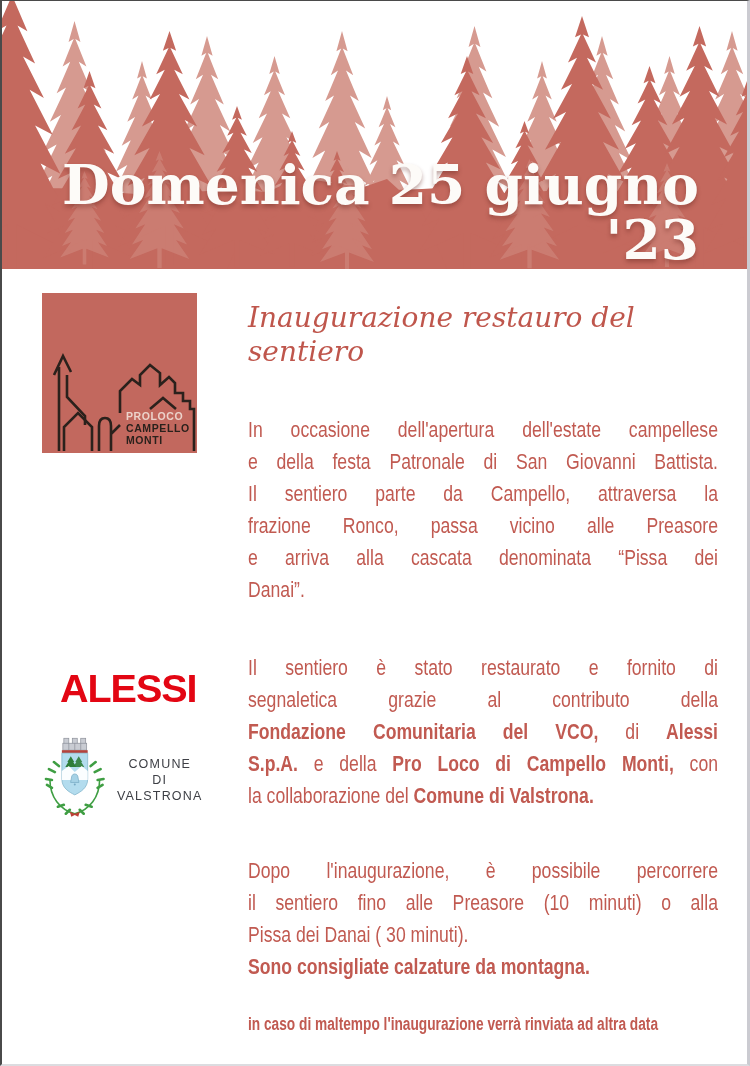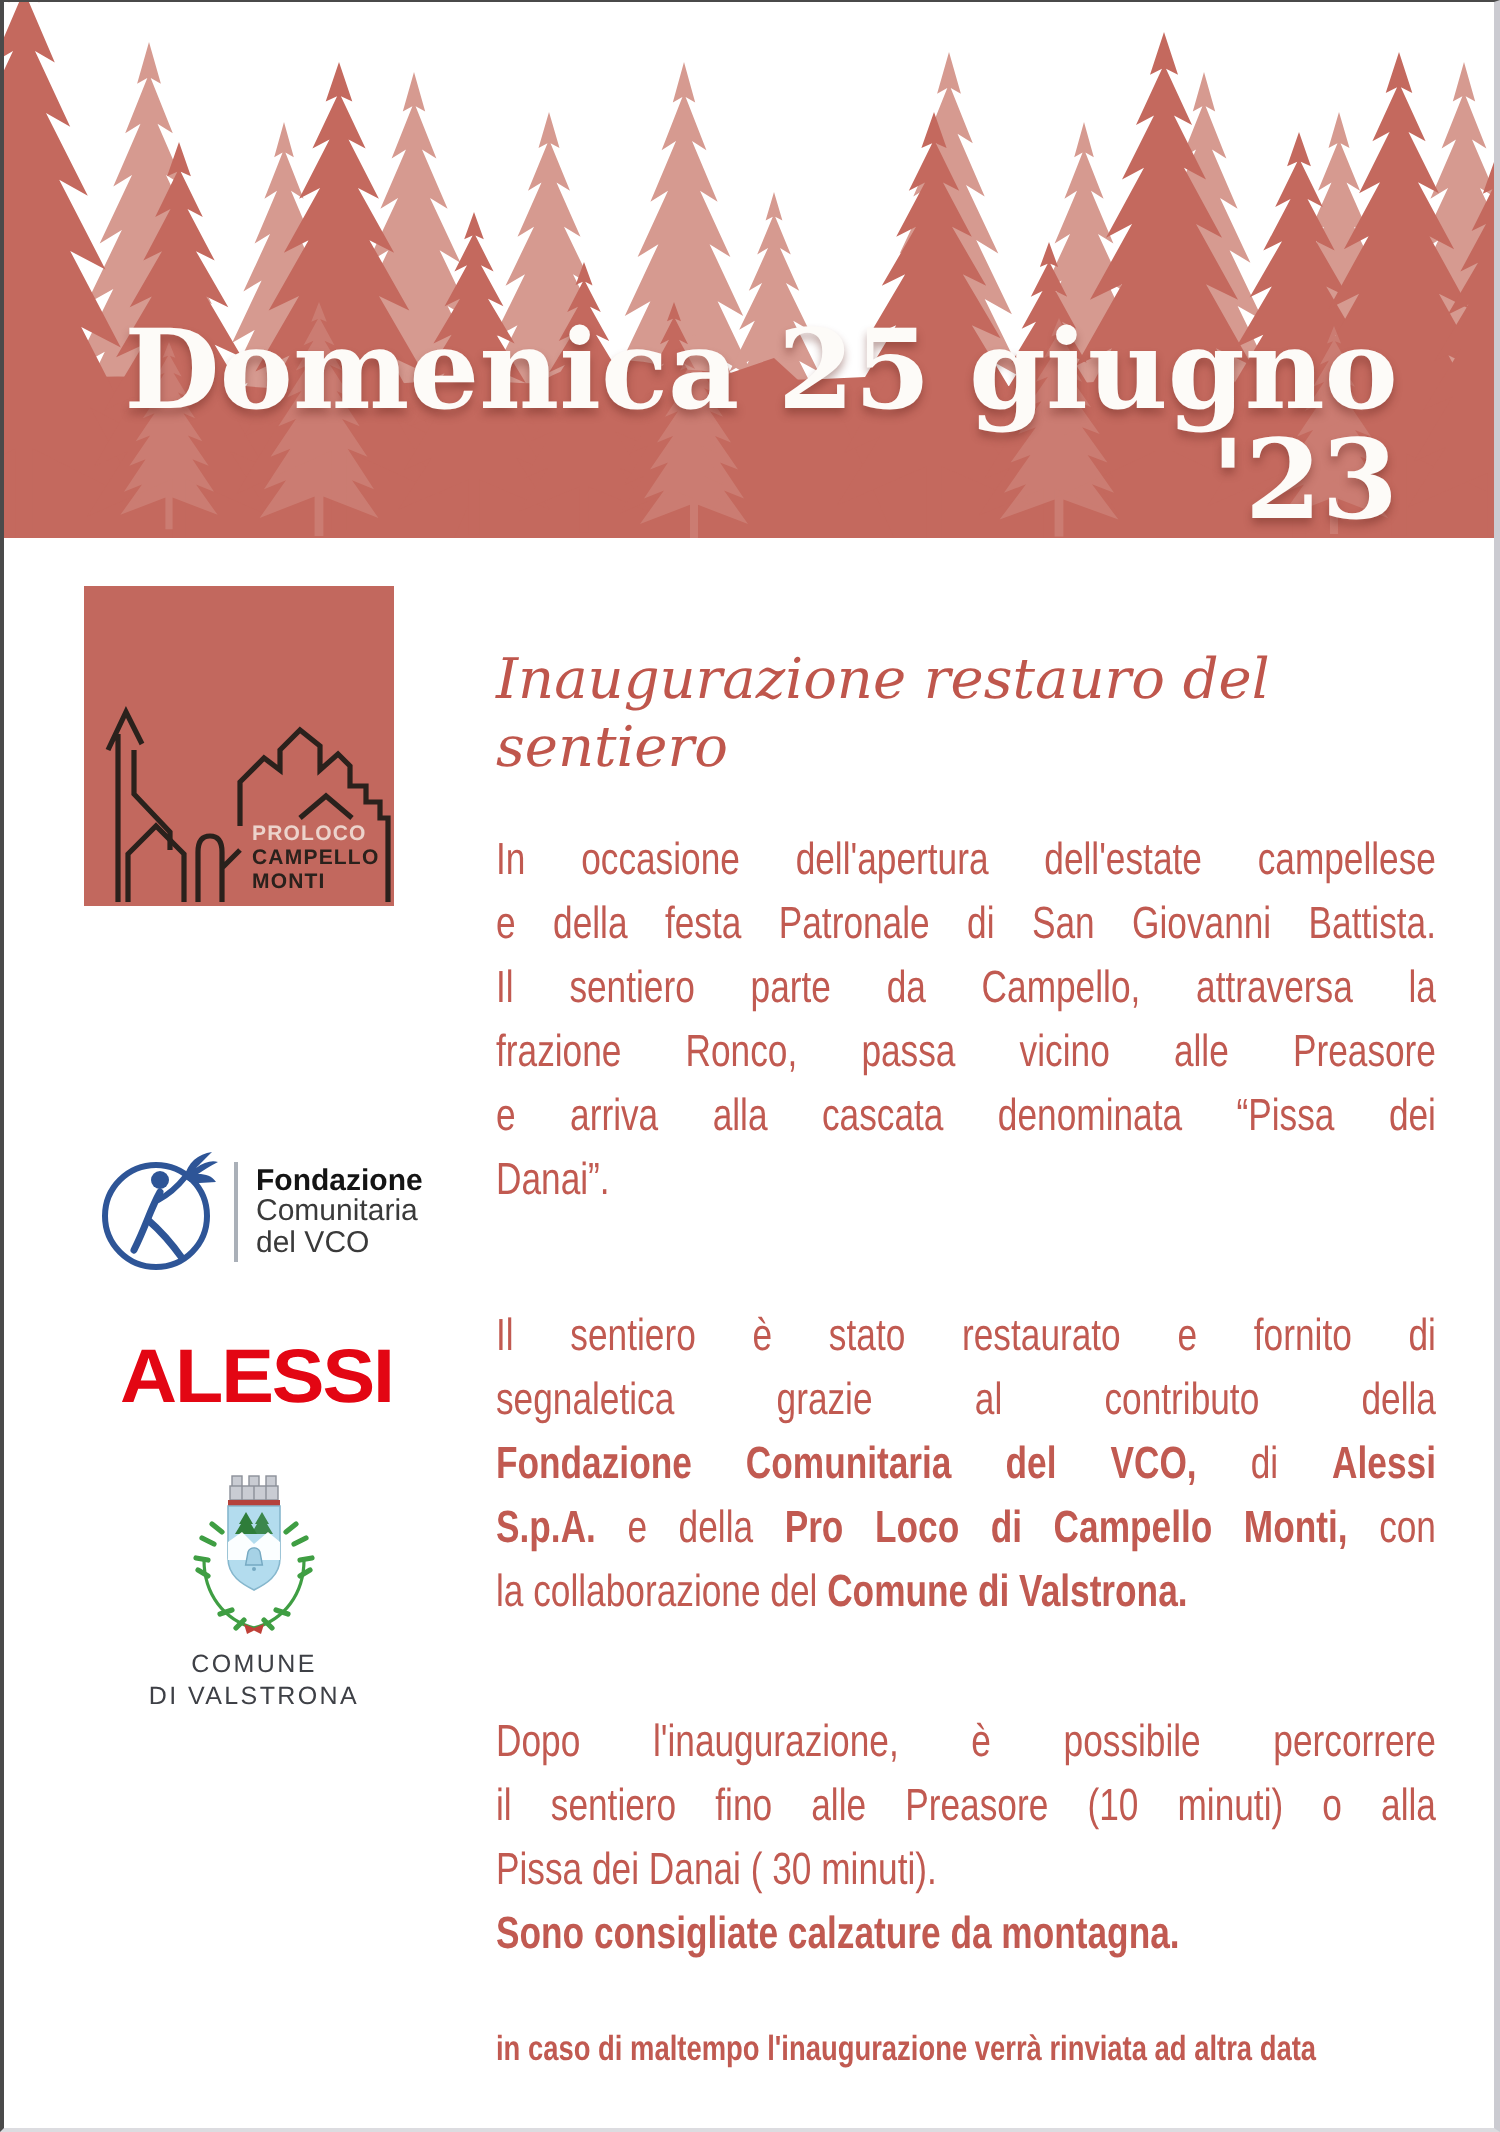--- a/index.html
+++ b/index.html
@@ -24,7 +24,7 @@
   
   .titleblock{position:absolute;left:246px;top:300px;width:470px;color:#bf564c;
     font-family:"DejaVu Serif","Liberation Serif",serif;font-style:italic;}
-  .title1{font-size:28px;line-height:34px;font-weight:400;margin-top:22px;}
+  .title1{font-size:28px;line-height:34px;font-weight:400;}
   .title2{font-size:40px;line-height:48px;font-weight:700;margin-top:4px;}
   
   .para{position:absolute;left:246px;width:600px;transform:scaleX(0.7833);transform-origin:0 0;

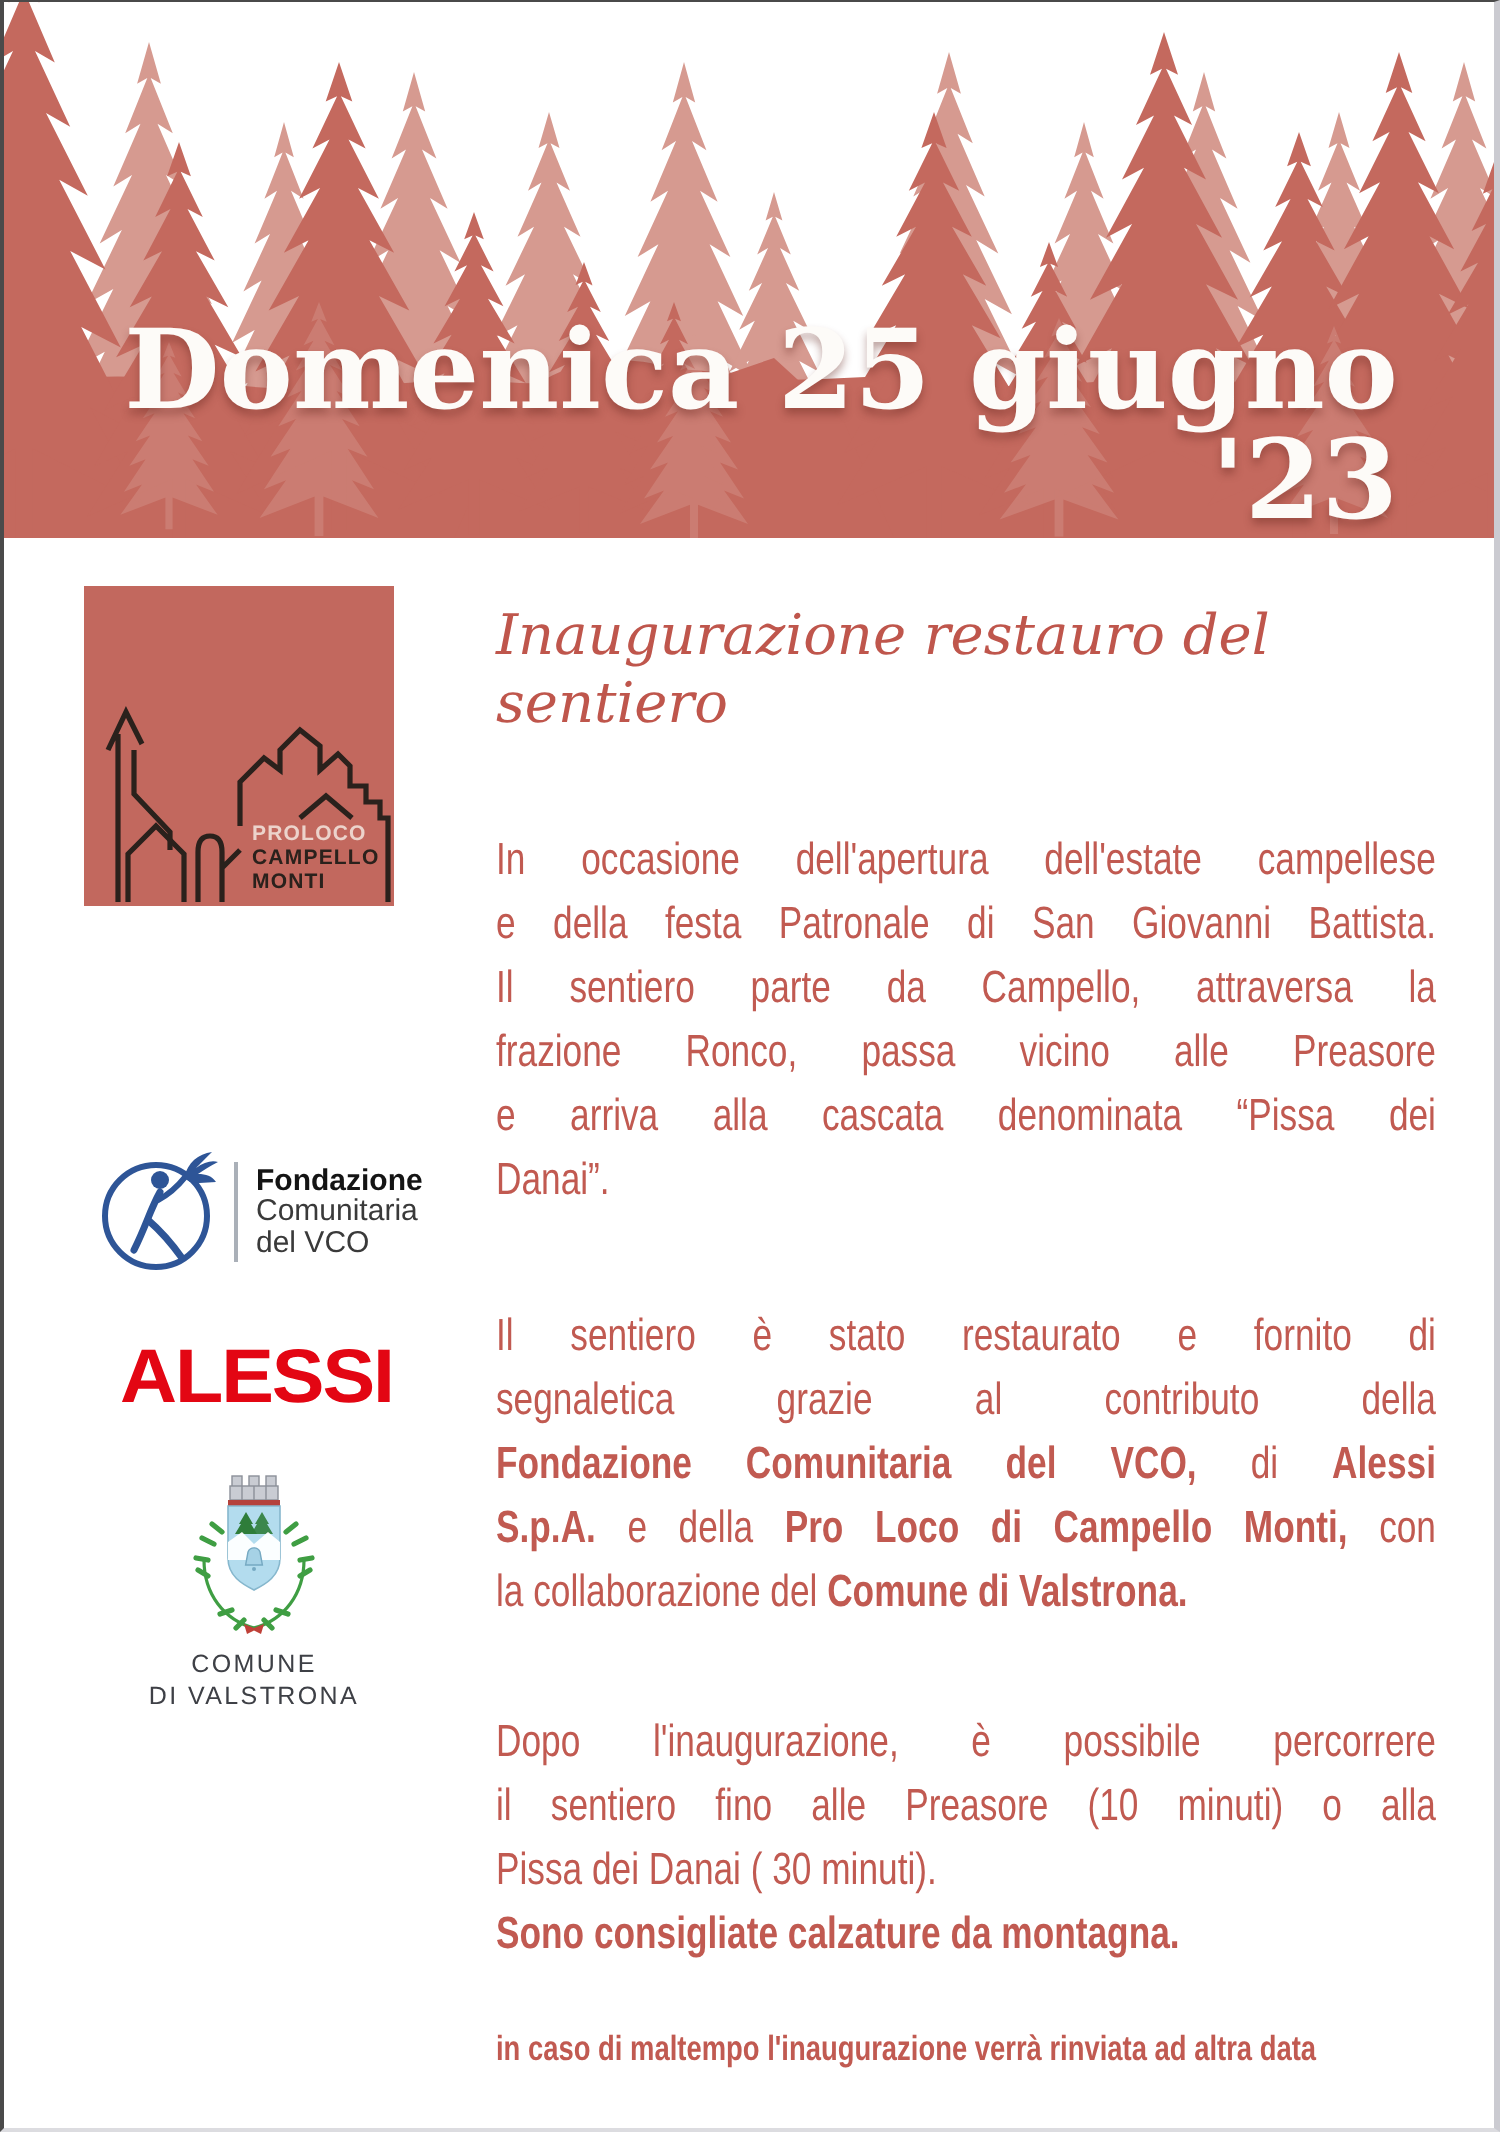--- a/index.html
+++ b/index.html
@@ -150,22 +150,6 @@
       <div class="line"><span class="b">Sono consigliate calzature da montagna.</span></div>
     </div>
 
-  <div class="fondazione">
-    <svg class="fond-icon" viewBox="0 0 62 62">
-      <circle cx="30" cy="33" r="25.5" fill="none" stroke="#2e5597" stroke-width="3"></circle>
-      <circle cx="32" cy="15" r="4.5" fill="#2e5597"></circle>
-      <path d="M32,21 C27,30 25,38 19,50" fill="none" stroke="#2e5597" stroke-width="3.5" stroke-linecap="round"></path>
-      <path d="M26,35 C33,41 38,47 43,54" fill="none" stroke="#2e5597" stroke-width="3.5" stroke-linecap="round"></path>
-      <path d="M31,25 C37,22 41,18 45,13" fill="none" stroke="#2e5597" stroke-width="3" stroke-linecap="round"></path>
-      <path d="M44,14 C46,6 51,2 58,1 C54,5 52,7 50,9 C54,6 58,5 61,6 C57,8 54,10 51,12 C55,12 58,13 60,16 C56,16 52,17 47,16 Z" fill="#2e5597"></path>
-    </svg>
-    <div class="fond-div"></div>
-    <div class="fond-text">
-      <div class="l1">Fondazione</div>
-      <div>Comunitaria</div>
-      <div>del VCO</div>
-    </div>
-  </div>
 
   <div class="alessi">ALESSI</div>
 

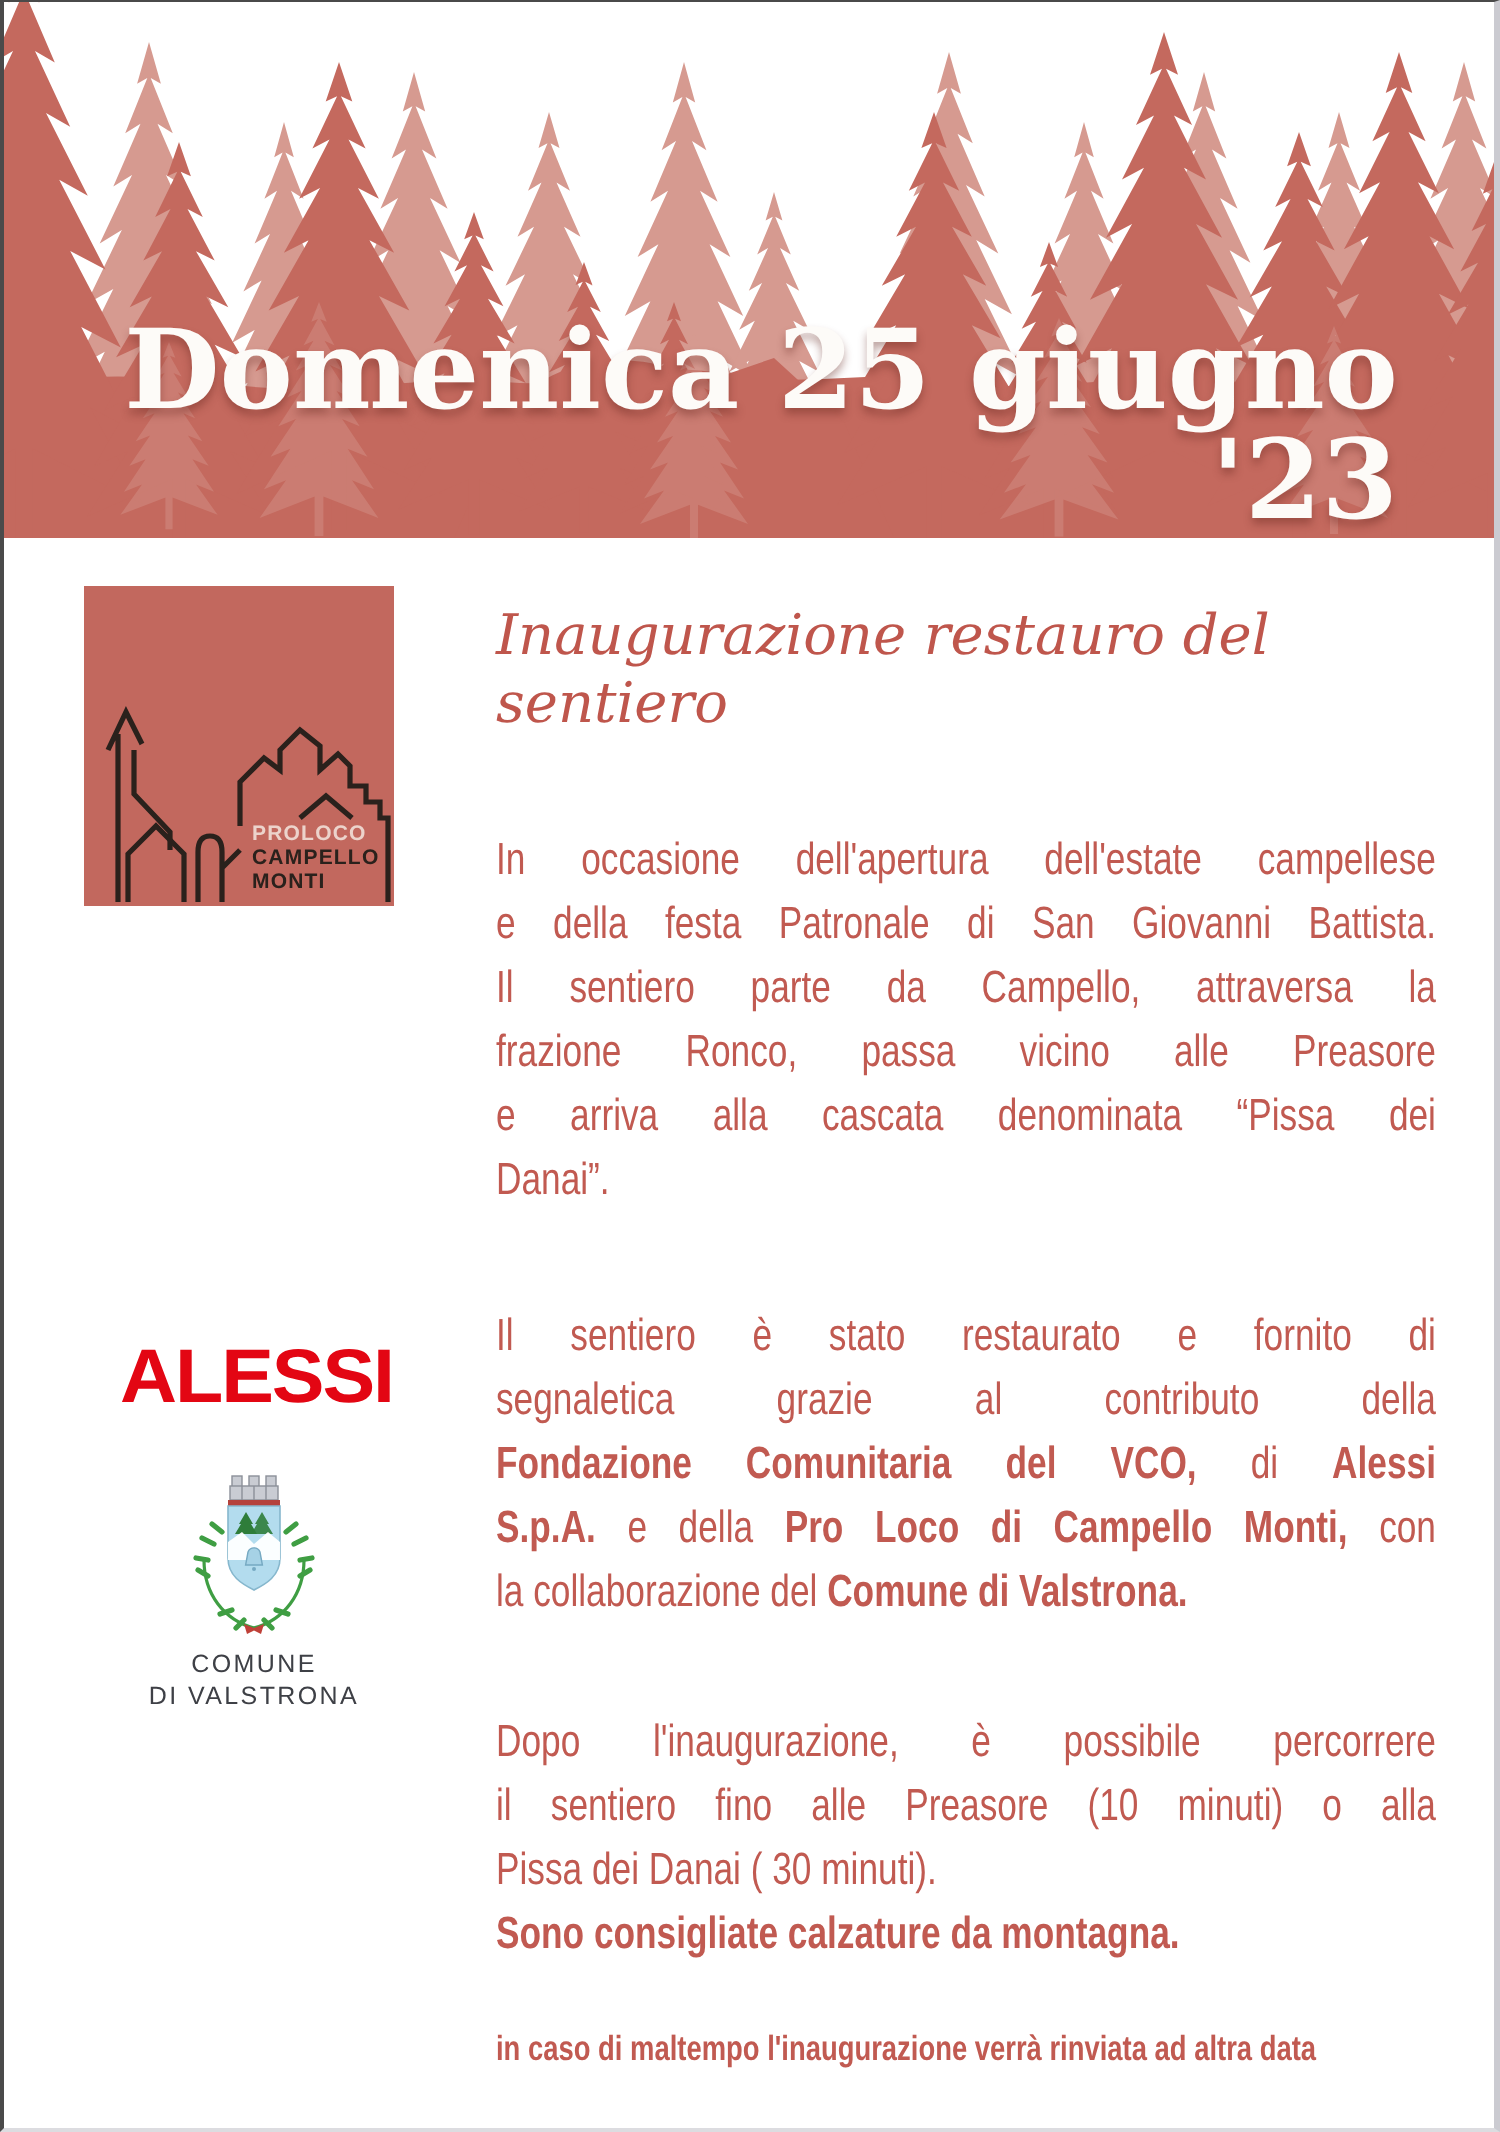--- a/index.html
+++ b/index.html
@@ -46,7 +46,7 @@
     letter-spacing:-1px;color:#e30613;transform:scaleX(1.04);transform-origin:0 0;}
   
   .comune{position:absolute;left:40px;top:734px;width:170px;display:flex;
-    flex-direction:column;align-items:center;}
+    flex-direction:row;align-items:center;}
   .crest{width:66px;height:84px;display:block;}
   .comune-text{margin-top:5px;text-align:center;font-size:12.5px;line-height:16px;
     letter-spacing:1.2px;color:#3e4046;}

